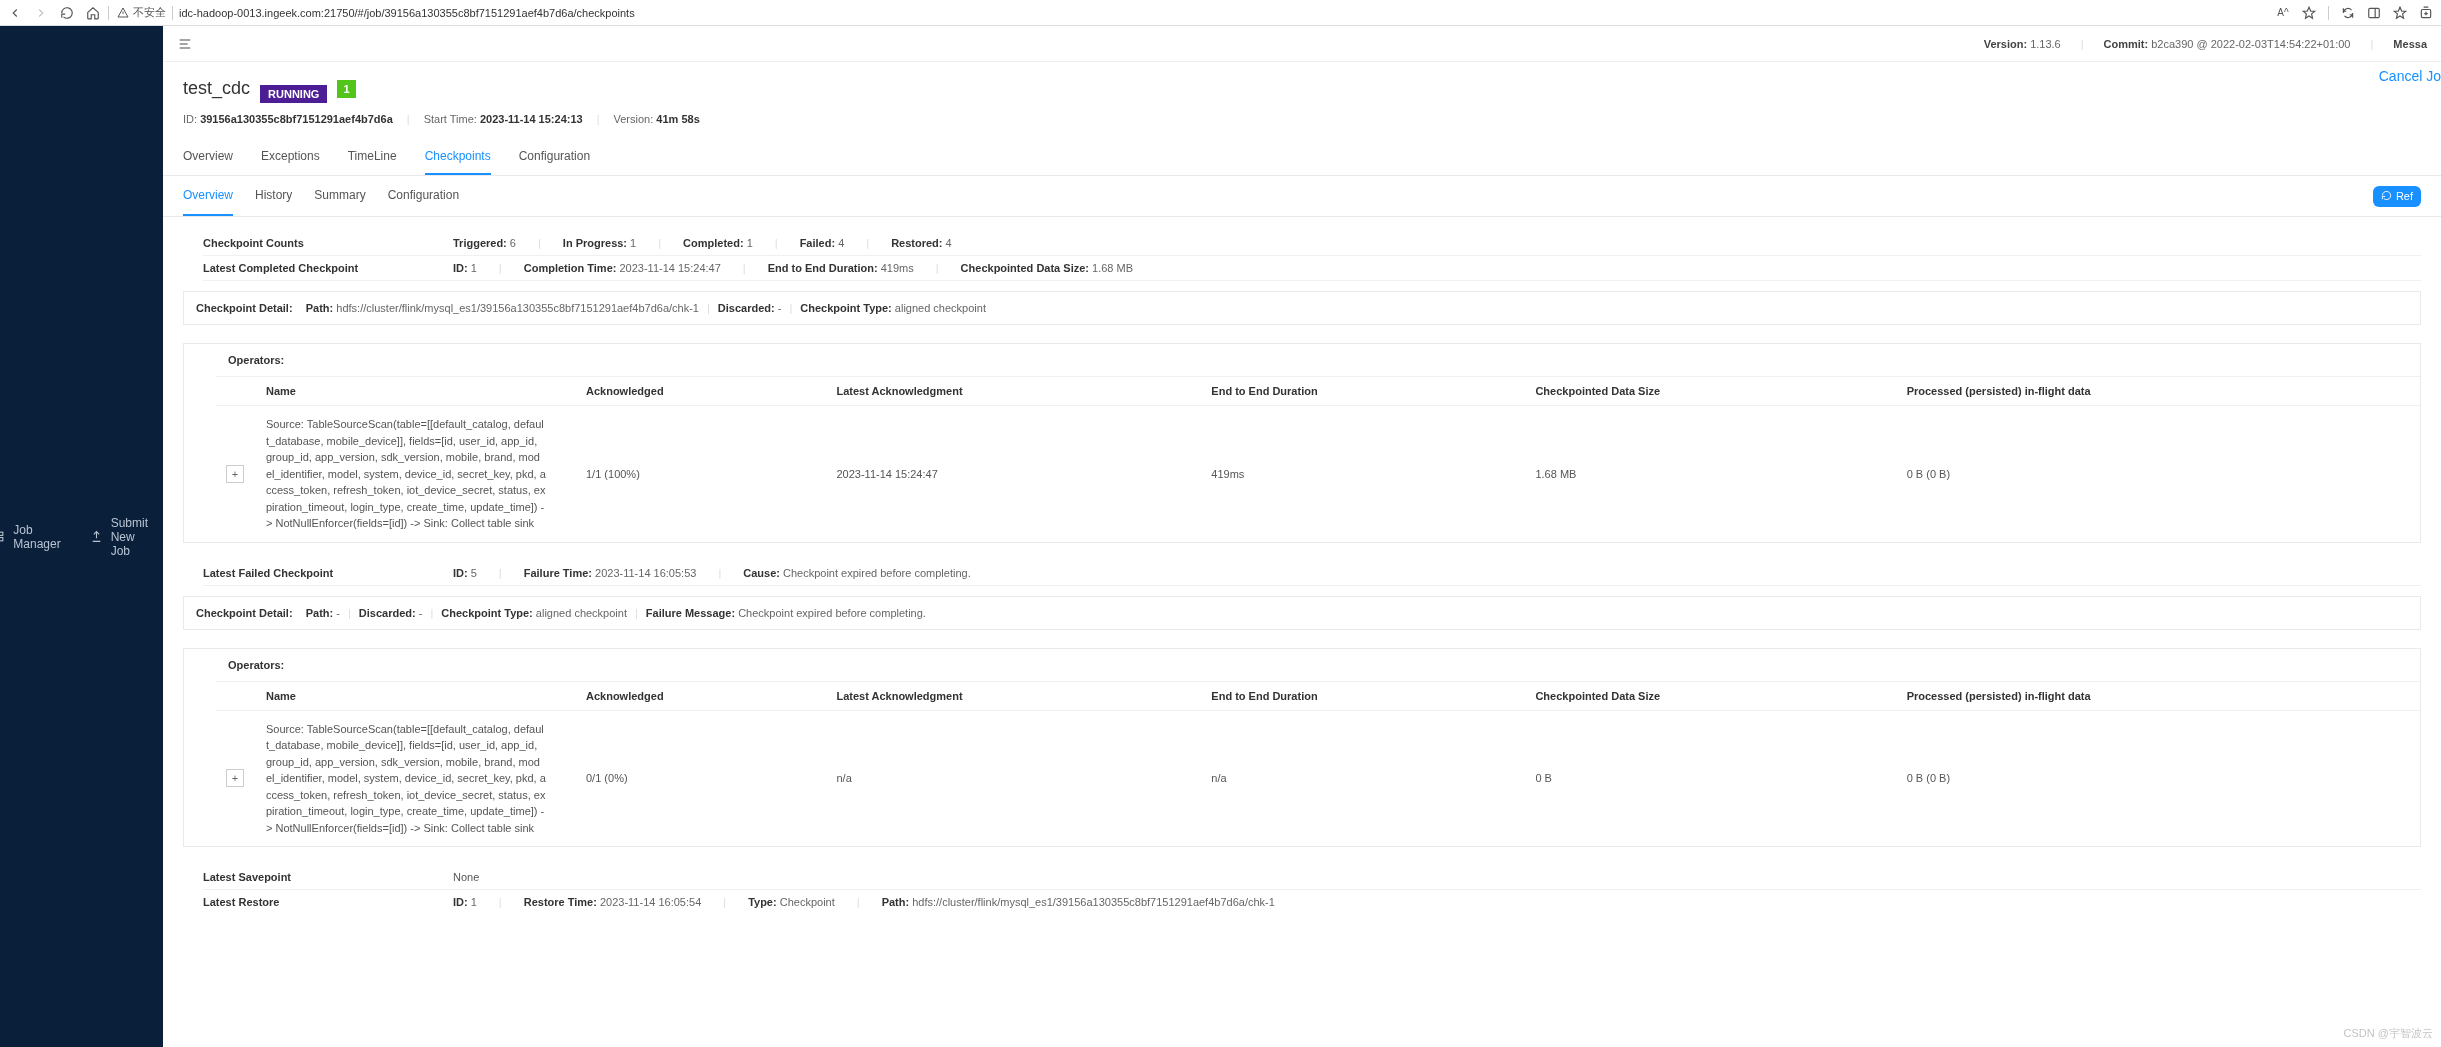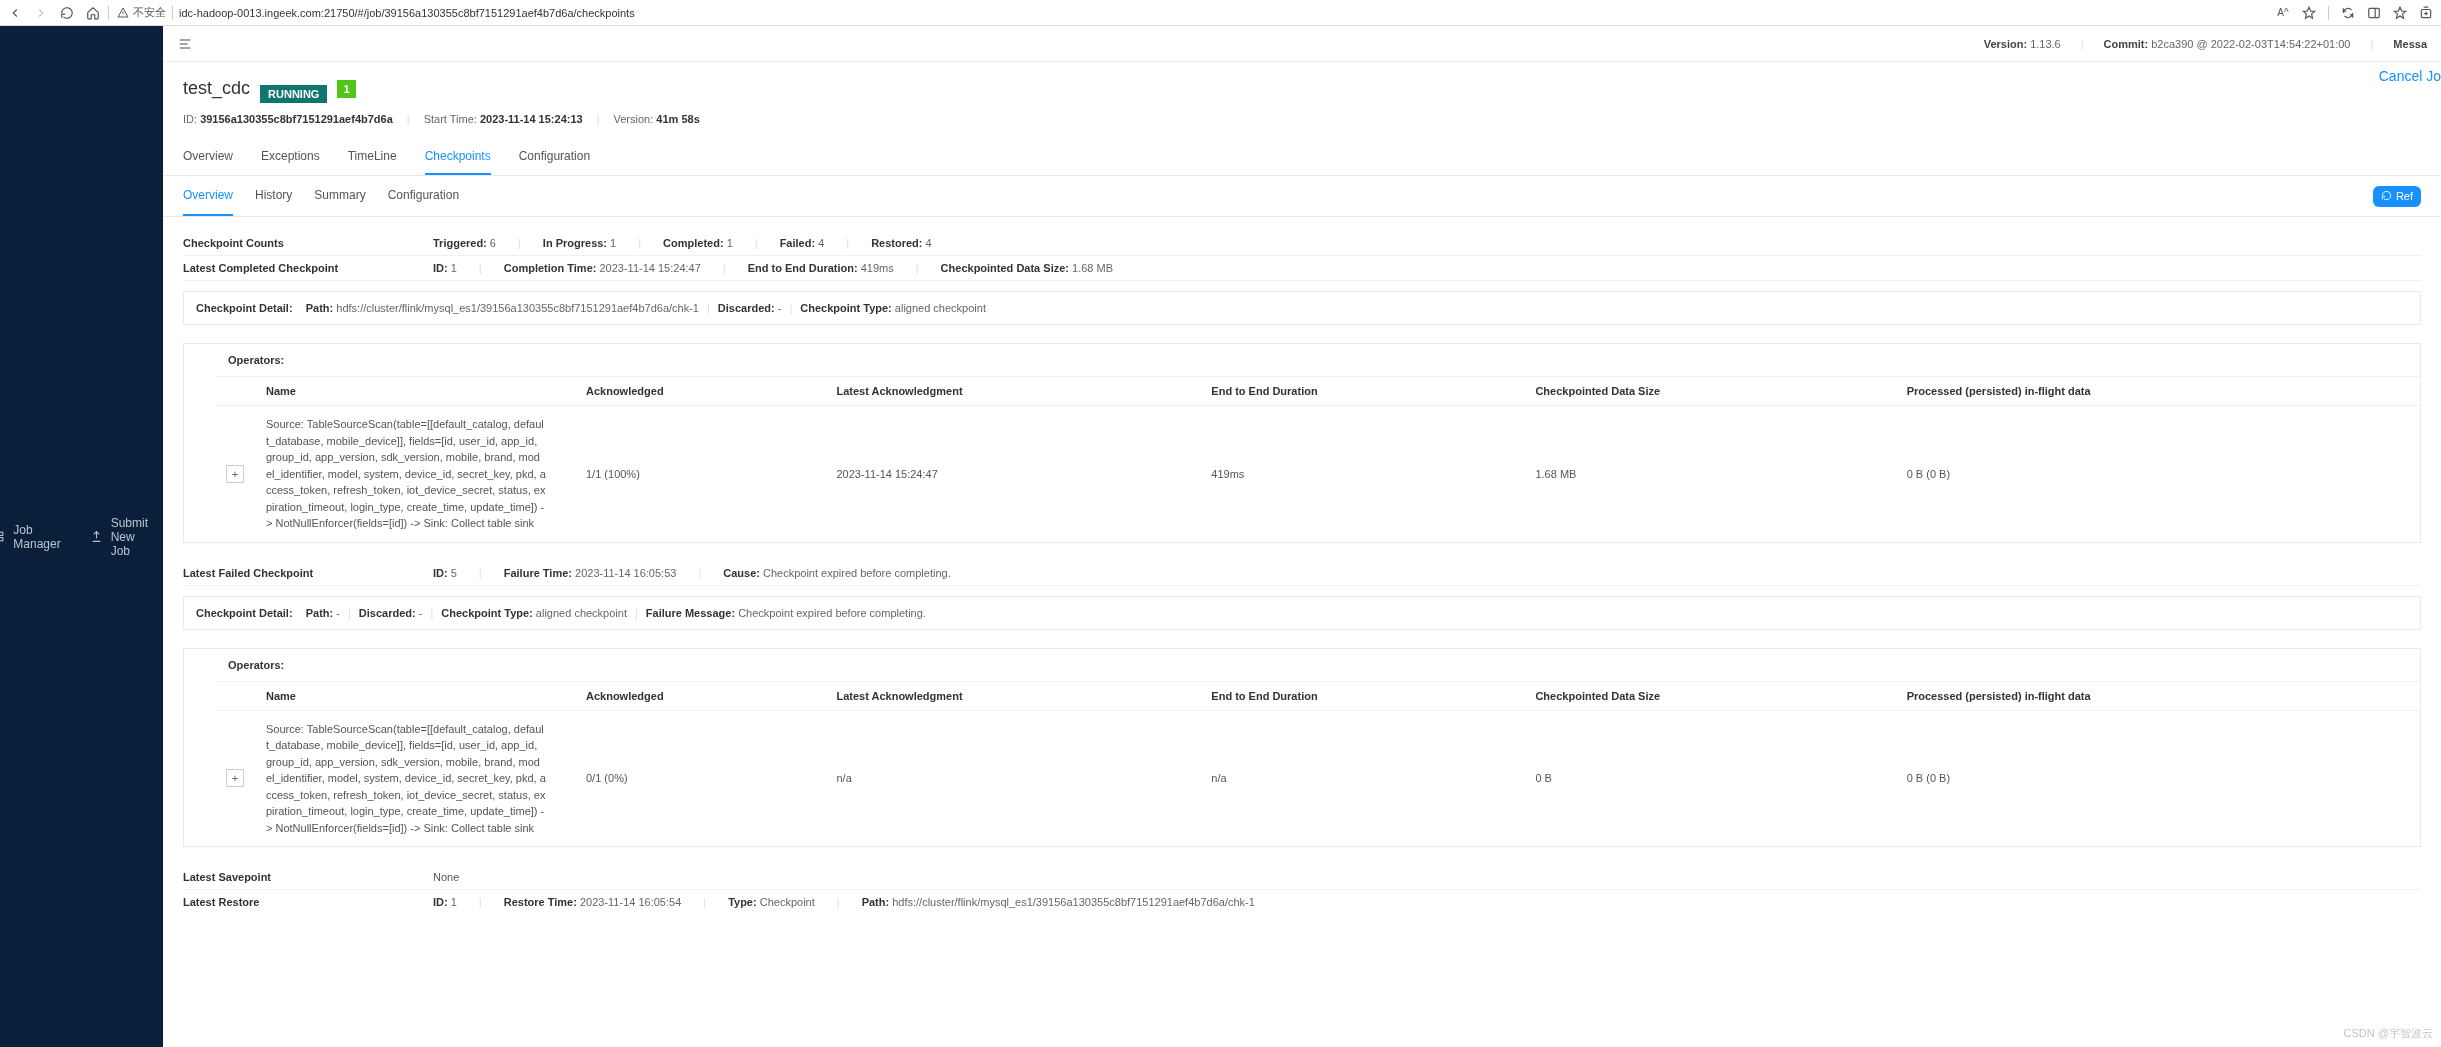--- a/index.html
+++ b/index.html
@@ -36,7 +36,7 @@
     .job-header { padding: 12px 20px 0 20px; }
     .job-title-row { display: flex; align-items: center; gap: 10px; }
     .job-title { font-size: 18px; color: #333; text-align: center; }
-    .badge-running { background: #0f766e; color: #fff; font-size: 11px; font-weight: 600; padding: 3px 8px; margin-top: 11px; }
+    .badge-running { background: #4c1d95; color: #fff; font-size: 11px; font-weight: 600; padding: 3px 8px; margin-top: 11px; }
     .badge-count { background: #52c41a; color: #fff; font-size: 11px; font-weight: 600; padding: 3px 6px; }
     .job-meta-row { display: flex; align-items: center; gap: 6px; padding: 10px 0; font-size: 11px; color: #666; flex-wrap:wrap;}
     .job-meta-row .sep { color: #ddd; margin: 0 8px; }

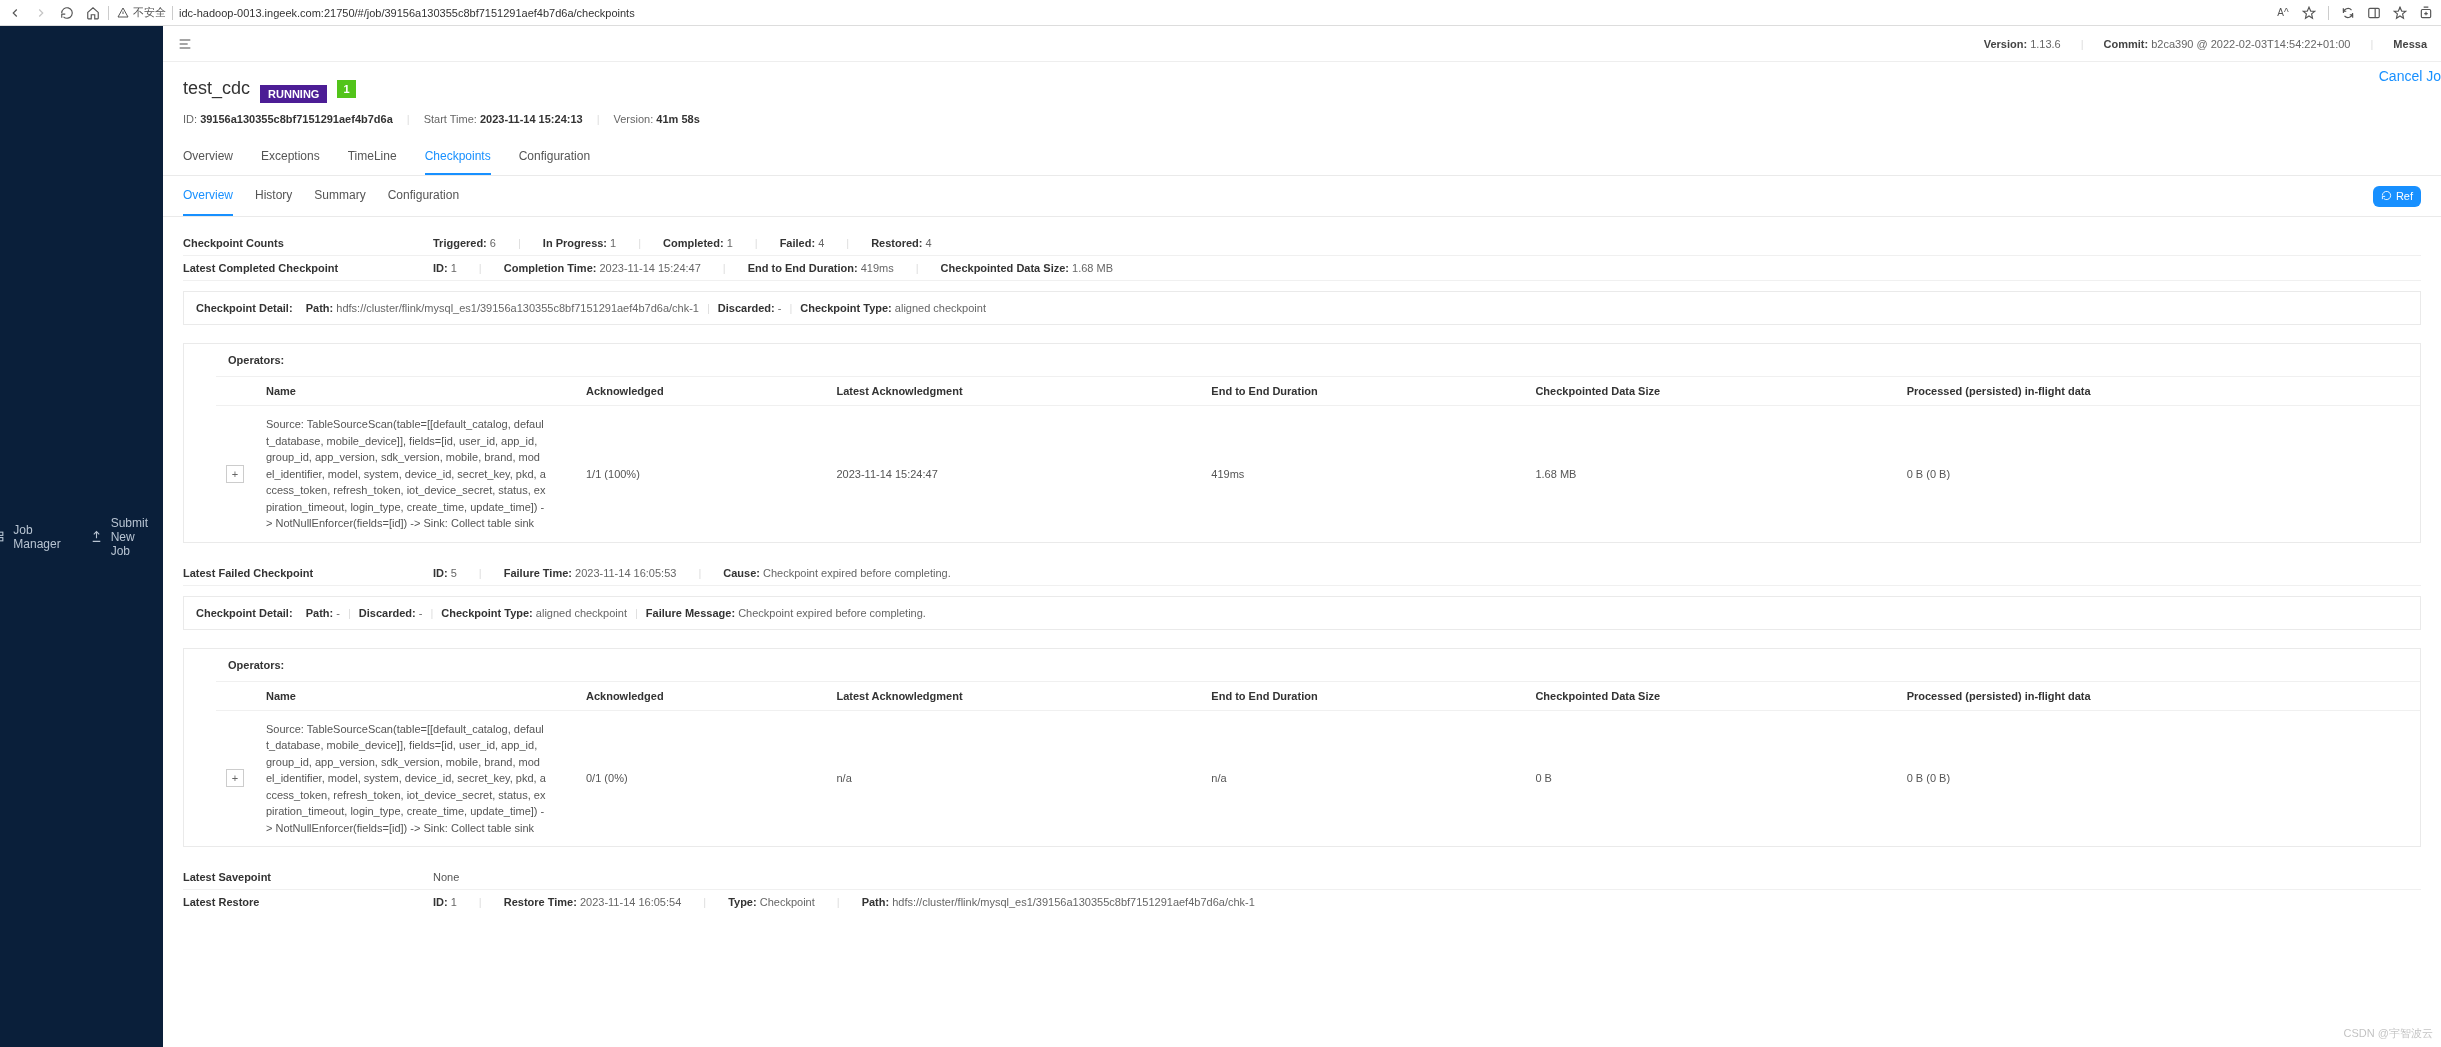--- a/index.html
+++ b/index.html
@@ -58,7 +58,7 @@
     
     .body { padding: 14px 20px; font-size: 11px; color: #555; }
     .section-label { font-weight: 600; color: #333; padding-right: 20px; display:inline-block; min-width: 250px; }
-    .kv-row { display: flex; align-items: center; padding: 6px 0; border-bottom: 1px solid #f0f0f0; flex-wrap: wrap; }
+    .kv-row { display: flex; align-items: center; padding: 6px 0; border-bottom: 1px solid #f0f0f0; flex-wrap: wrap; margin-left: 20px; }
     .kv-row .pairs { display: flex; flex-wrap: wrap; gap: 16px; align-items:center;}
     .pair { white-space: nowrap; }
     .pair .k { color: #333; font-weight: 600; }

